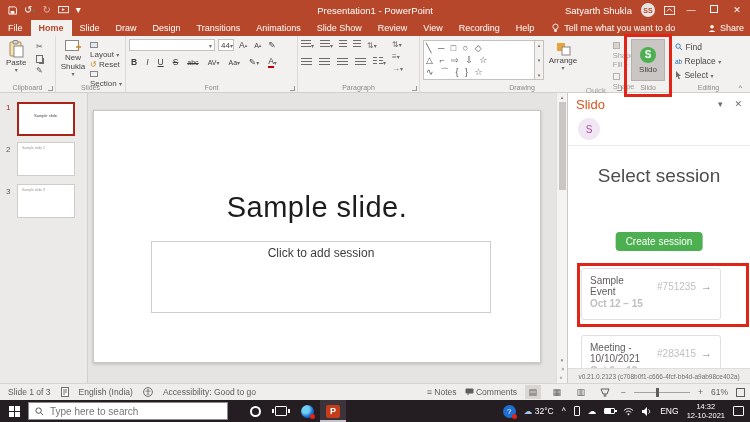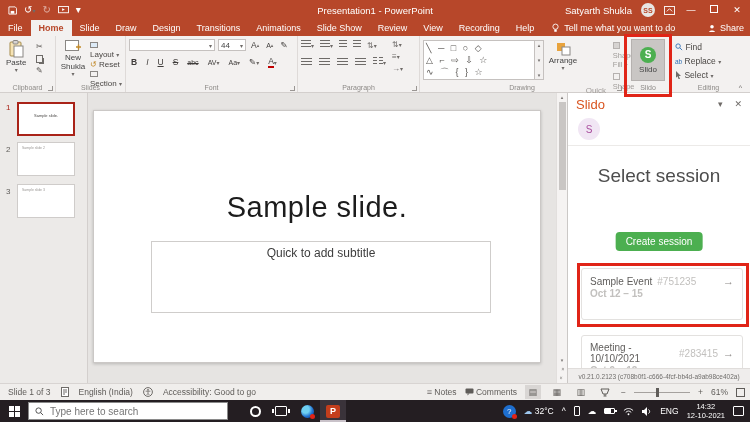--- a/index.html
+++ b/index.html
@@ -231,7 +231,7 @@
               <span></span>
               <span class="caret">▾</span>
             </div>
-          <div class="combo" style="width:28px">
+          <div class="combo" style="width:16px">
               <span>44</span>
               <span class="caret">▾</span>
             </div>

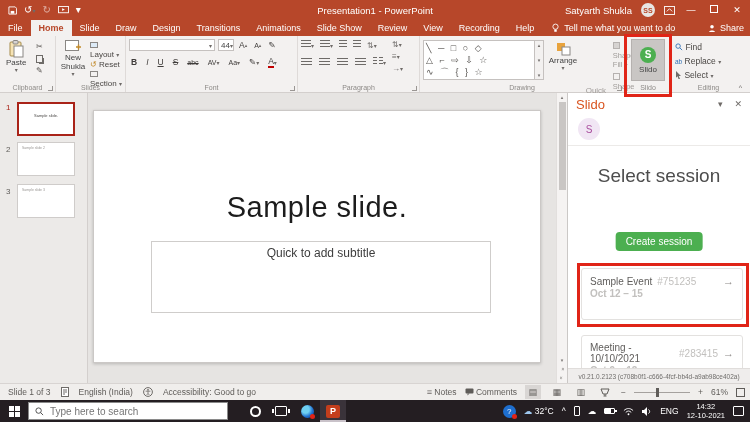--- a/index.html
+++ b/index.html
@@ -382,7 +382,7 @@
     <div class="slide">
       <div class="slide-title">Sample slide.</div>
       <div class="subtitle-box">
-        <div class="subtitle-text">Quick to add subtitle</div>
+        <div class="subtitle-text">Click to add session</div>
       </div>
     </div>
   </div>

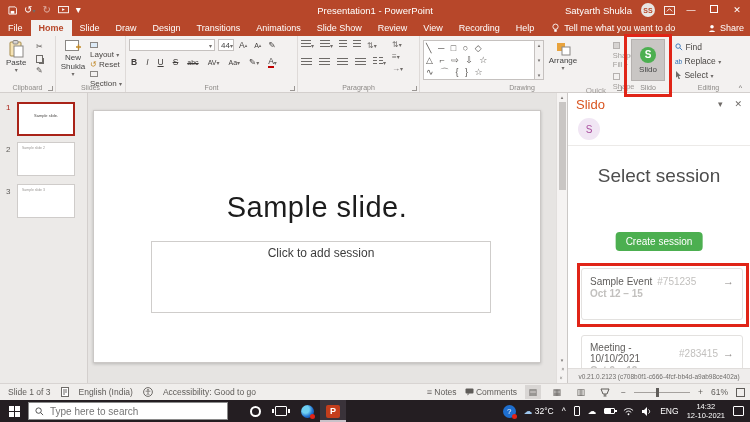--- a/index.html
+++ b/index.html
@@ -78,7 +78,7 @@
   .p-heading { position:absolute; left:0; right:0; top:72px; text-align:center; font-size:19px; color:#4d4d4d; }
   .p-desc { position:absolute; left:14px; right:14px; top:100px; text-align:center; font-size:10px; line-height:1.35; color:#a5a3a1; }
   .p-create { position:absolute; left:50%; top:139px; transform:translateX(-50%); background:#4caf50; color:#fff; font-size:10px; padding:4px 10px; border-radius:4px; white-space:nowrap; }
-  .card { position:absolute; left:13px; width:162px; background:#fff; border:1px solid #e3e1df; border-radius:3px; padding:6px 8px; font-size:10px; }
+  .card { position:absolute; left:13px; width:140px; background:#fff; border:1px solid #e3e1df; border-radius:3px; padding:6px 8px; font-size:10px; }
   .card .l1 { display:flex; align-items:center; gap:5px; }
   .cname { color:#5f5d5b; }
   .ccode { color:#c2c0be; }

